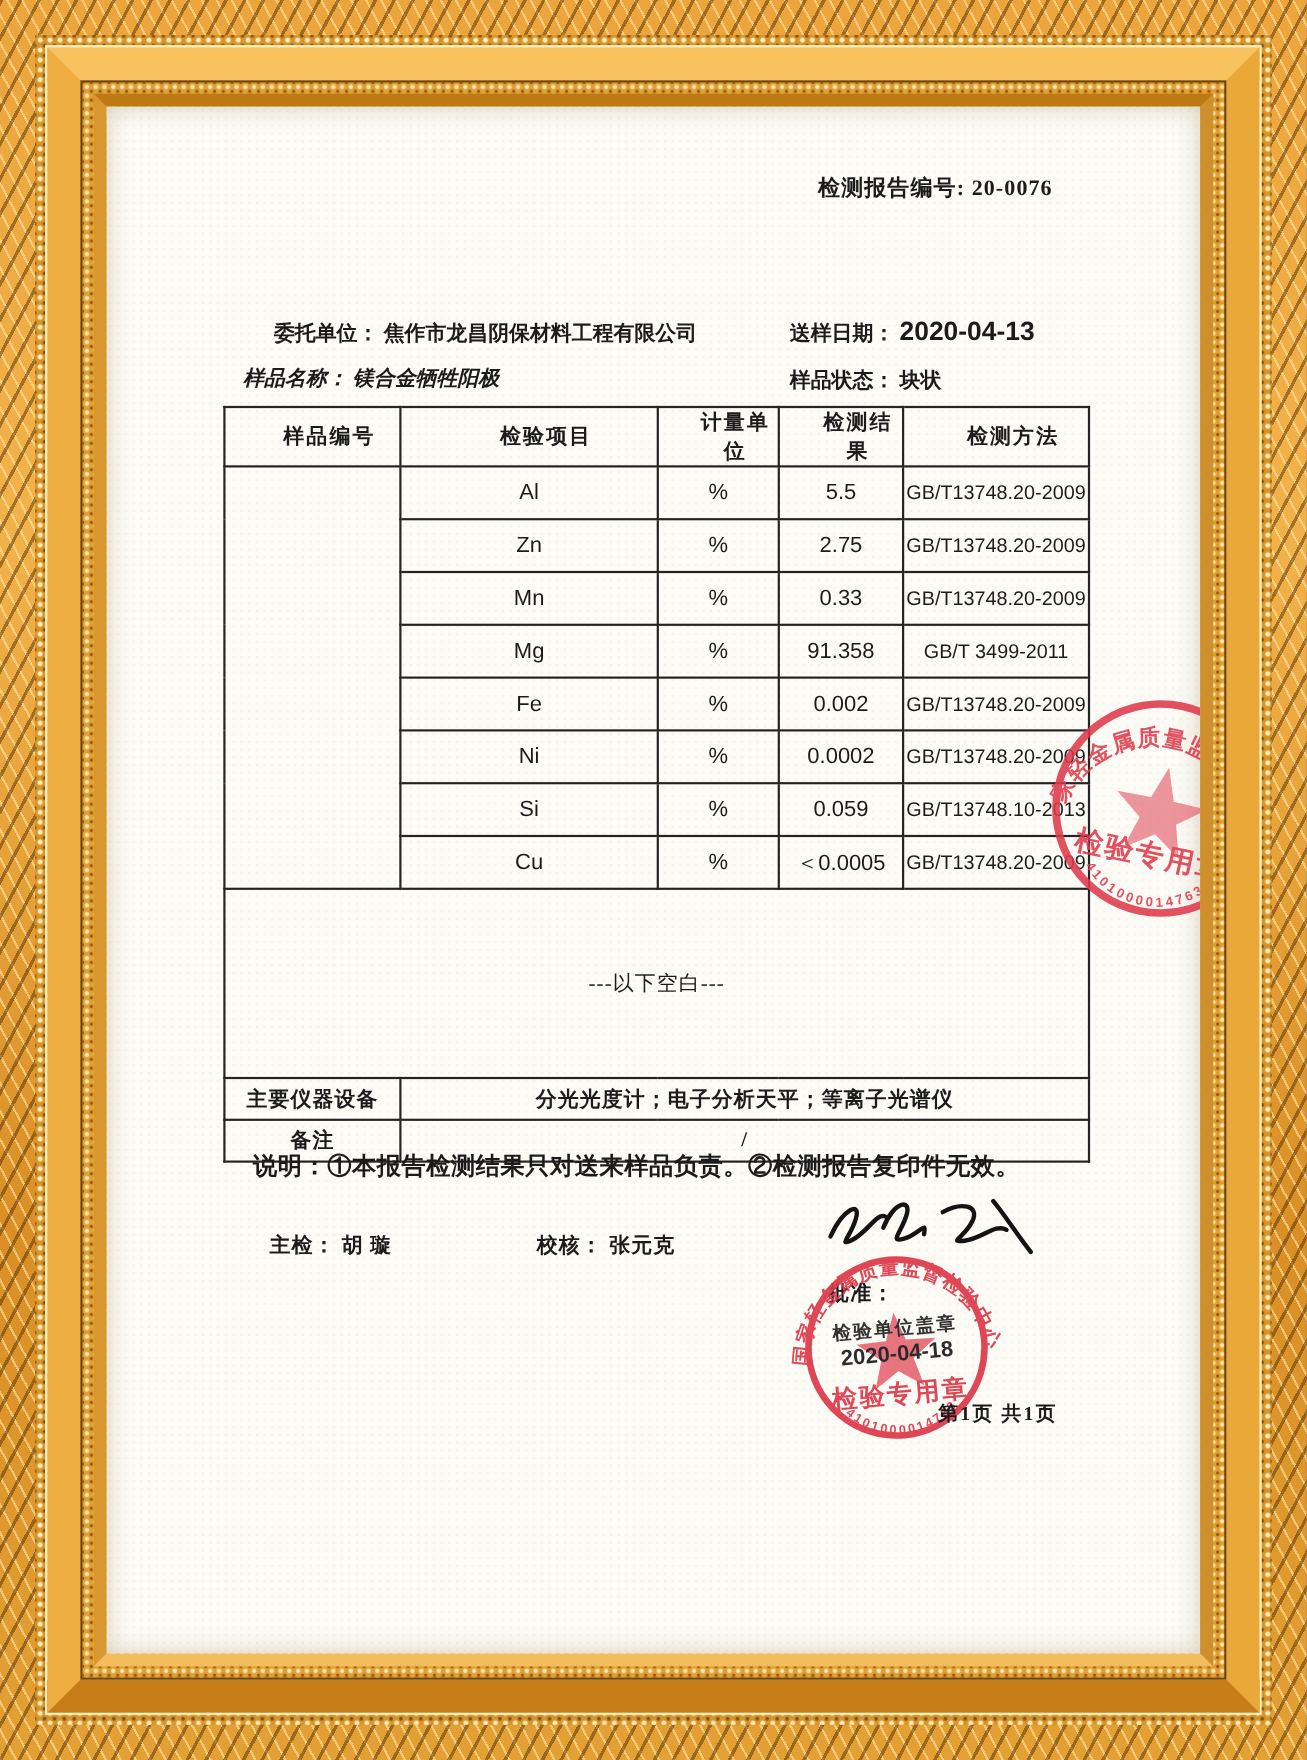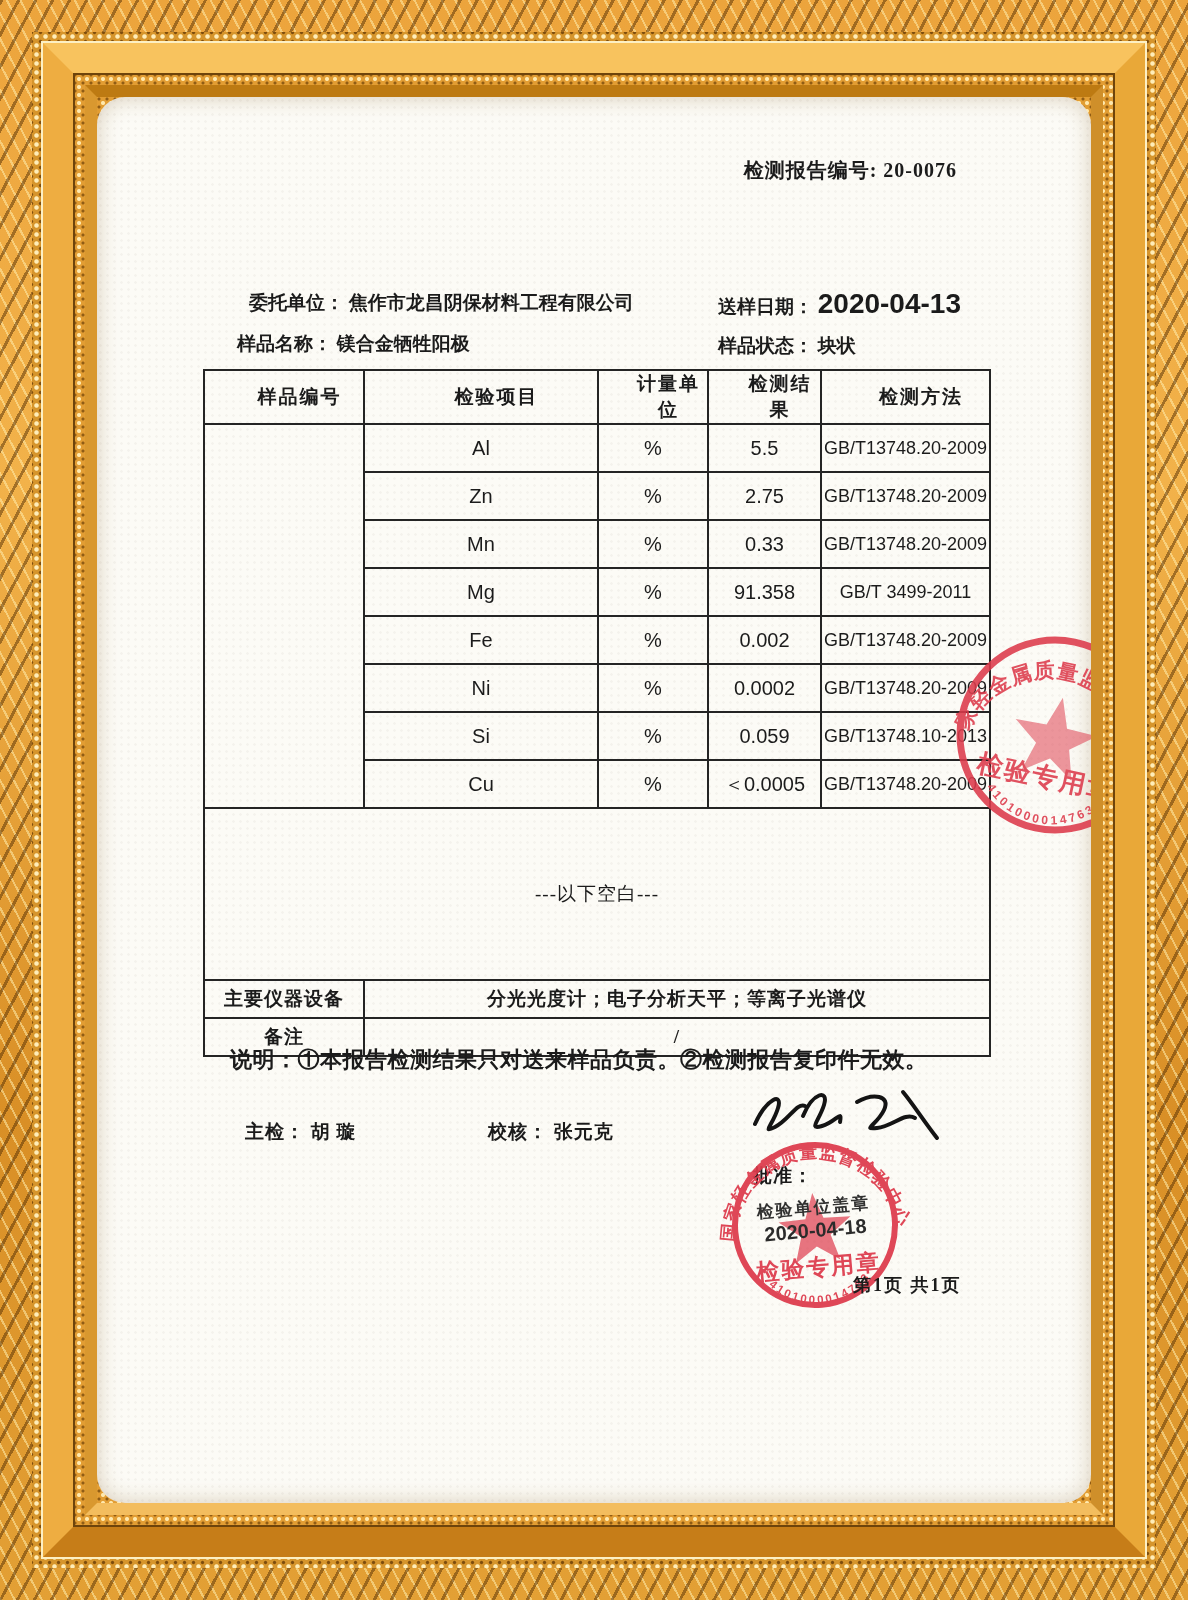--- a/index.html
+++ b/index.html
@@ -47,7 +47,6 @@
     background-image:radial-gradient(rgba(125,112,88,.06) 1px, rgba(0,0,0,0) 1.5px);
     background-size:7px 7px;
     box-shadow:inset 0 0 22px rgba(122,82,20,.28);
-    border-radius:28px;
   }
   .abs{position:absolute;}
   

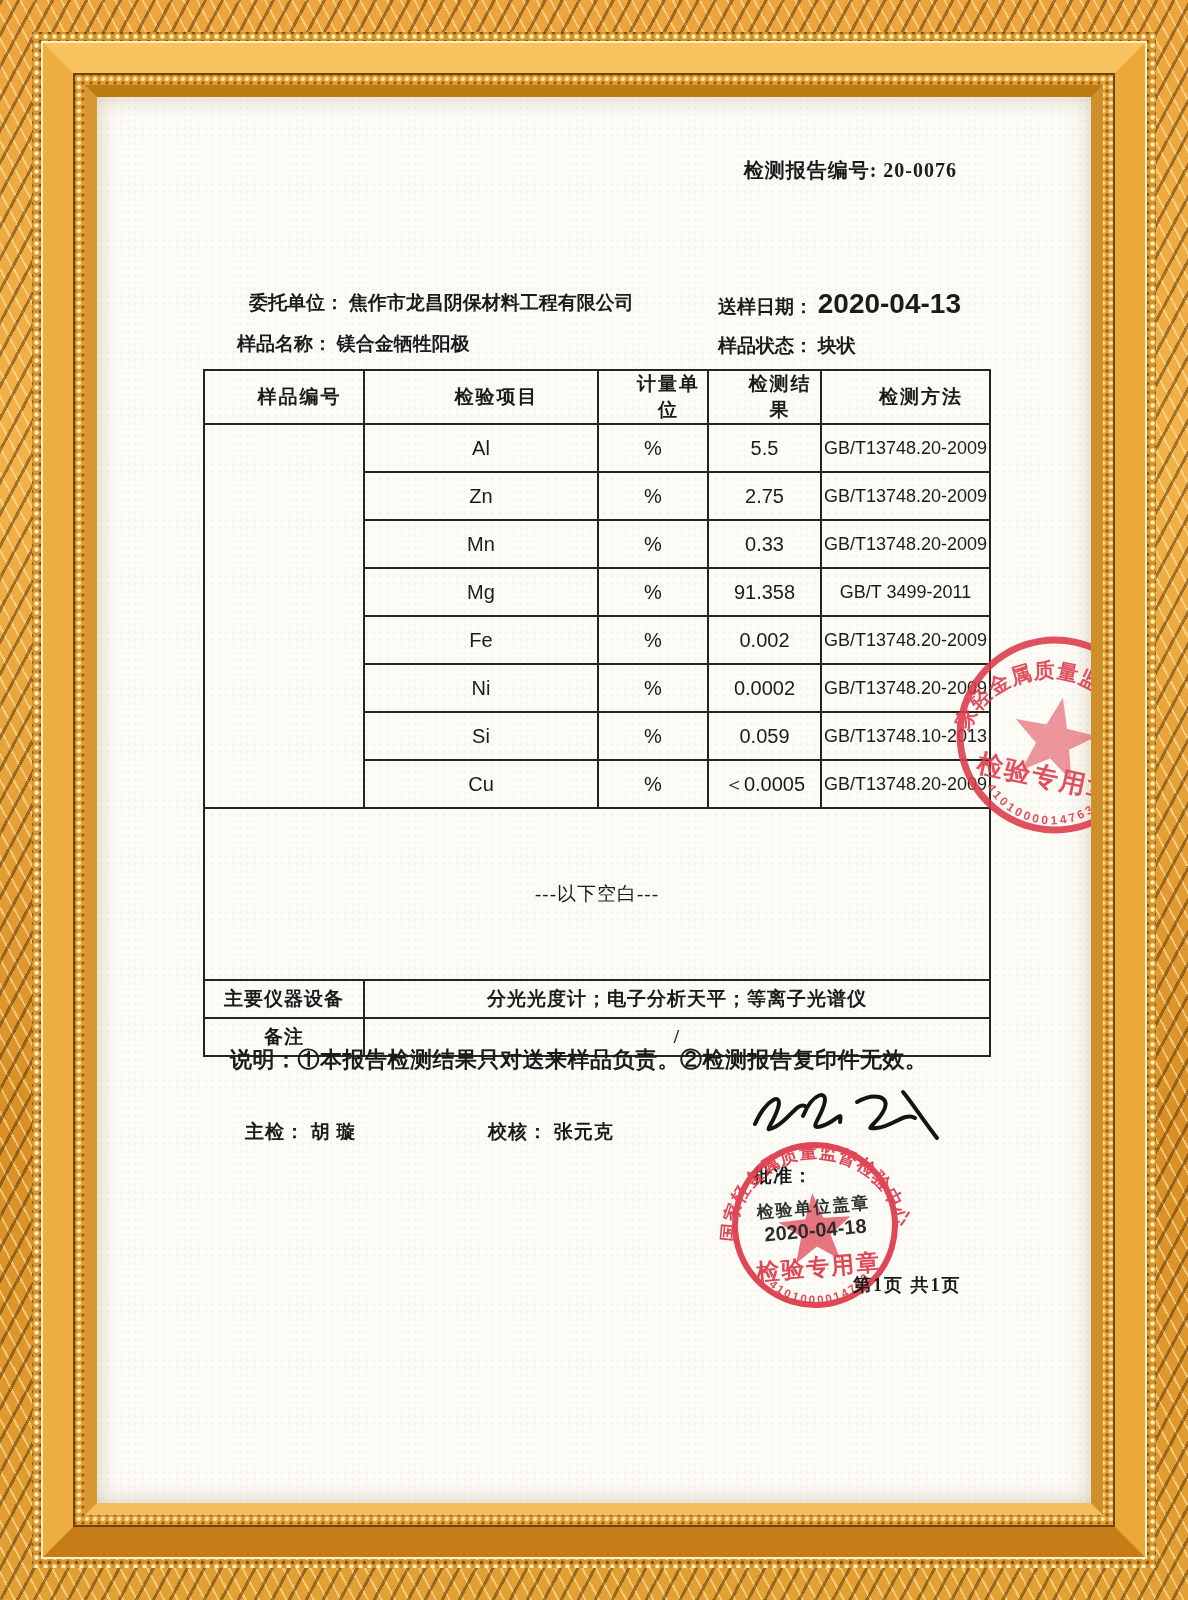--- a/index.html
+++ b/index.html
@@ -59,7 +59,7 @@
   }
   .lbl{font-weight:bold;}
   .info{font-size:19px;}
-  .v-sans{font-family:"Liberation Sans","DejaVu Sans",sans-serif;font-weight:bold;font-size:28px;}
+  .v-sans{font-family:"Liberation Sans","DejaVu Sans",sans-serif;font-weight:bold;font-size:24px;}
   
   table.report{
     position:absolute;left:106px;top:272px;width:786px;

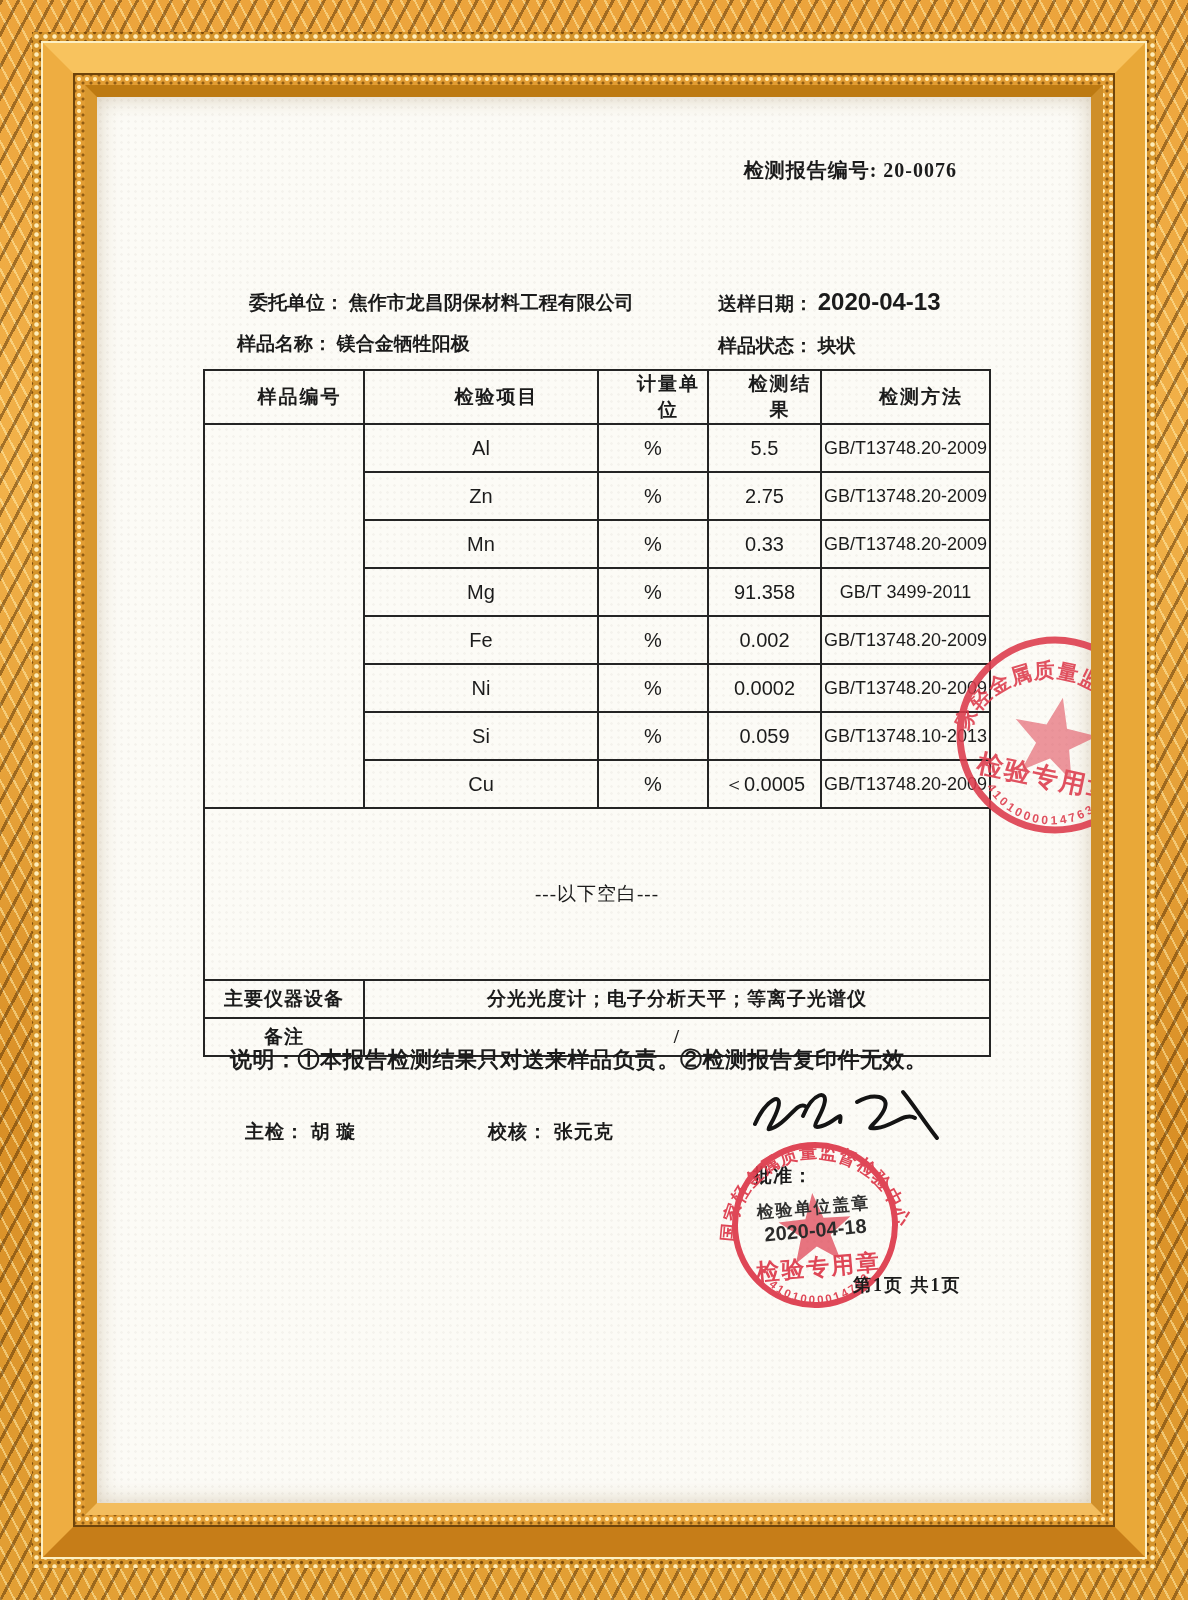--- a/index.html
+++ b/index.html
@@ -111,7 +111,7 @@
            <span class="lbl">送样日期：</span>
            <span class="v-sans">2020-04-13</span>
          </div>
-         <div class="abs info" style="top:234px;left:140px;">
+         <div class="abs info" style="top:234px;left:124px;font-style:italic;">
            <span class="lbl">样品名称：</span>
            <span class="lbl">镁合金牺牲阳极</span>
          </div>

